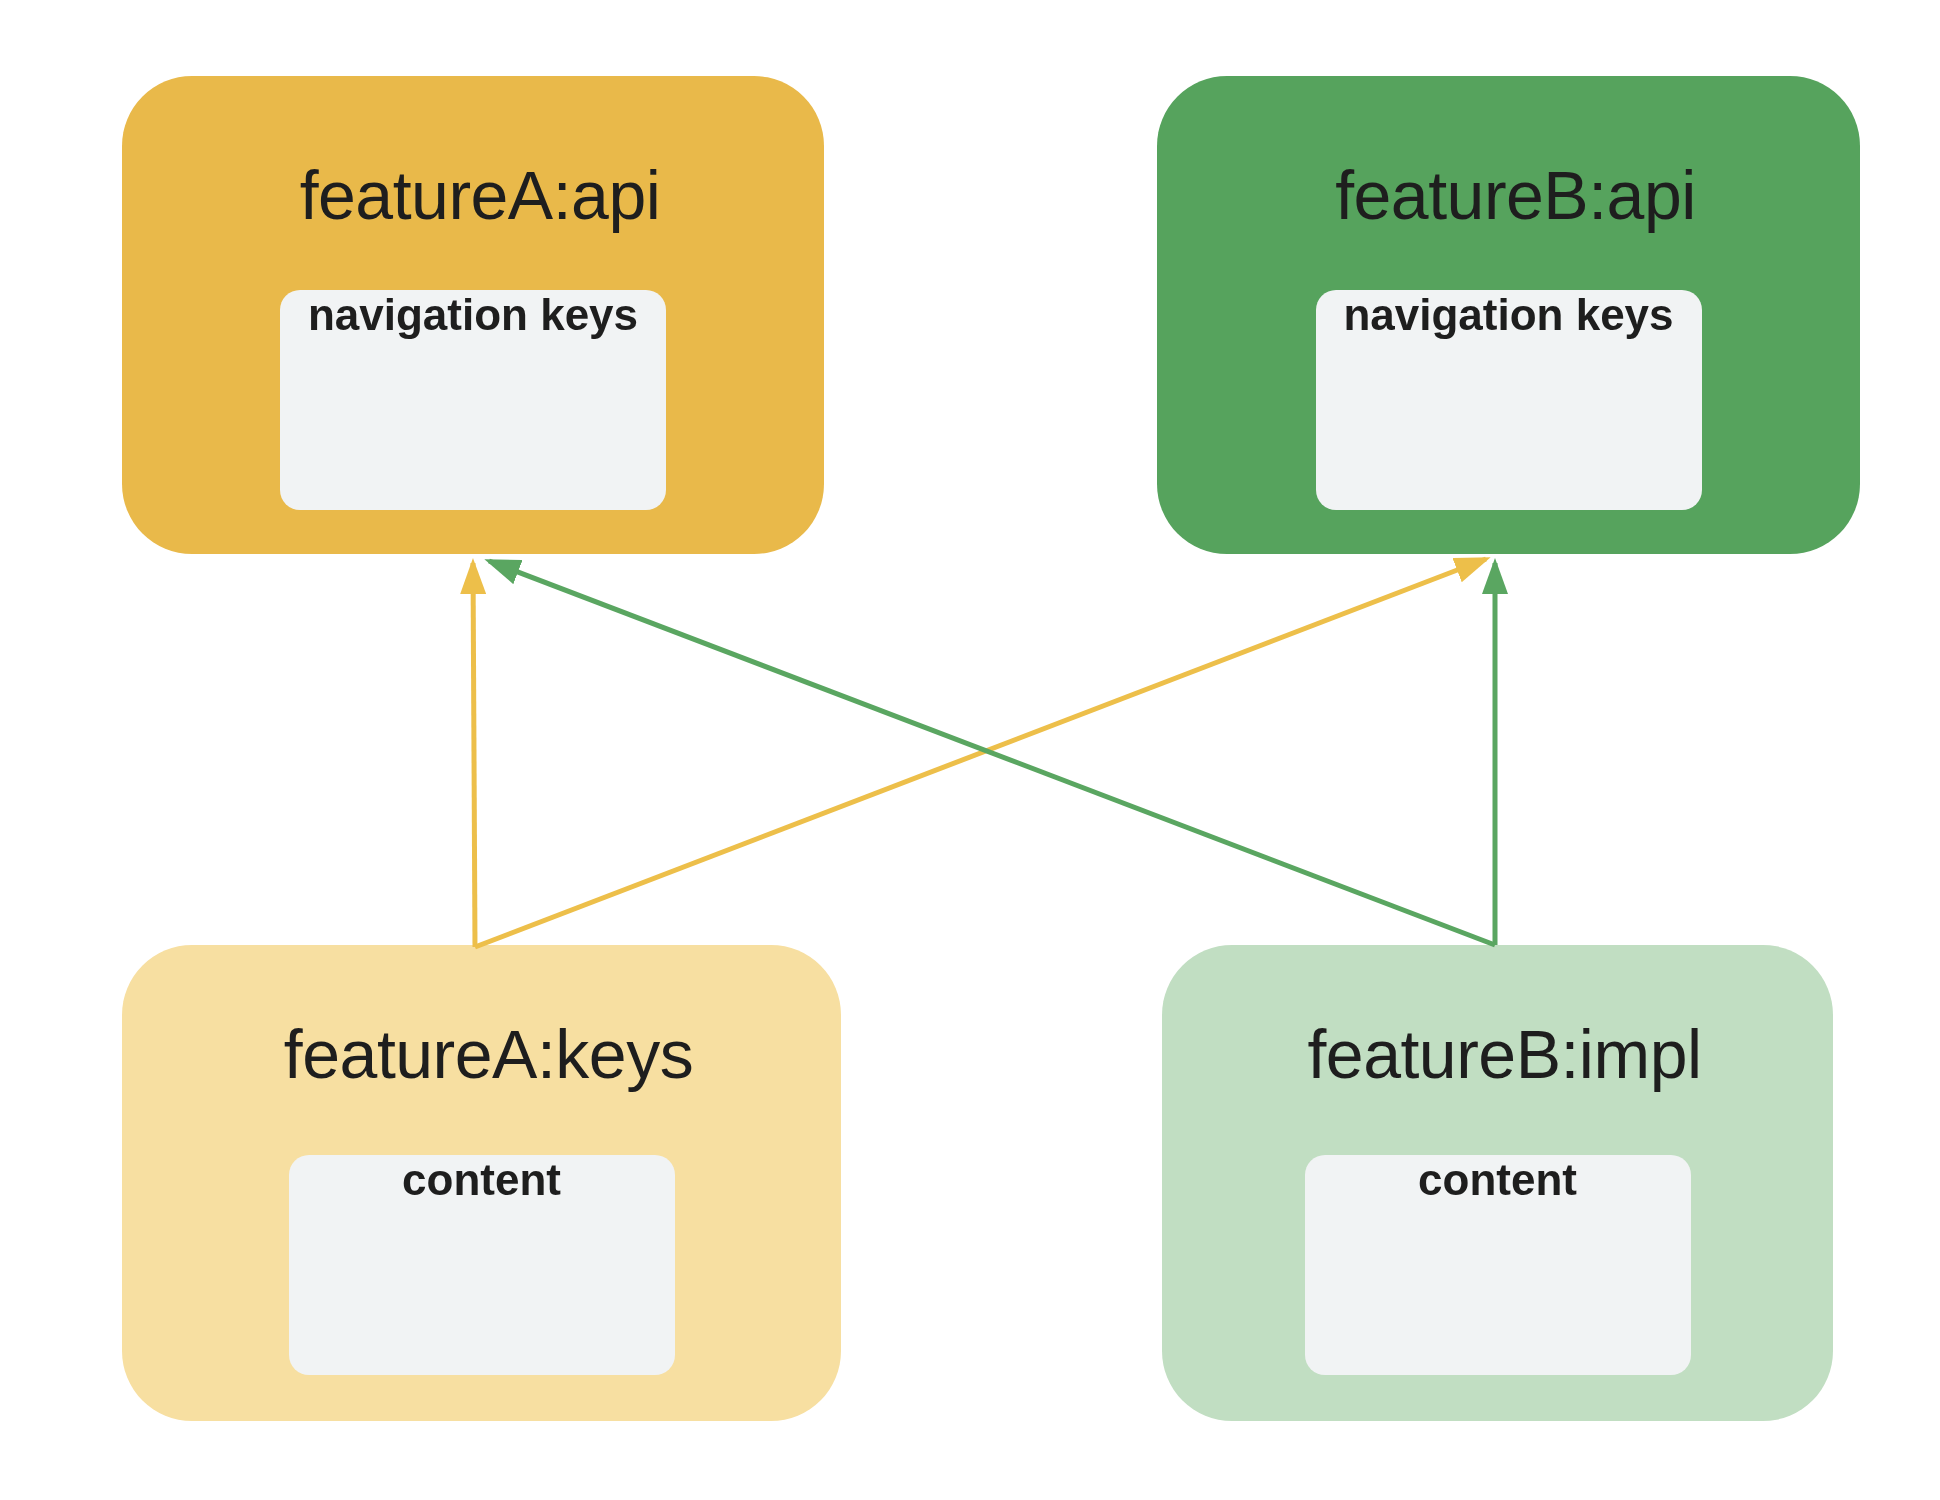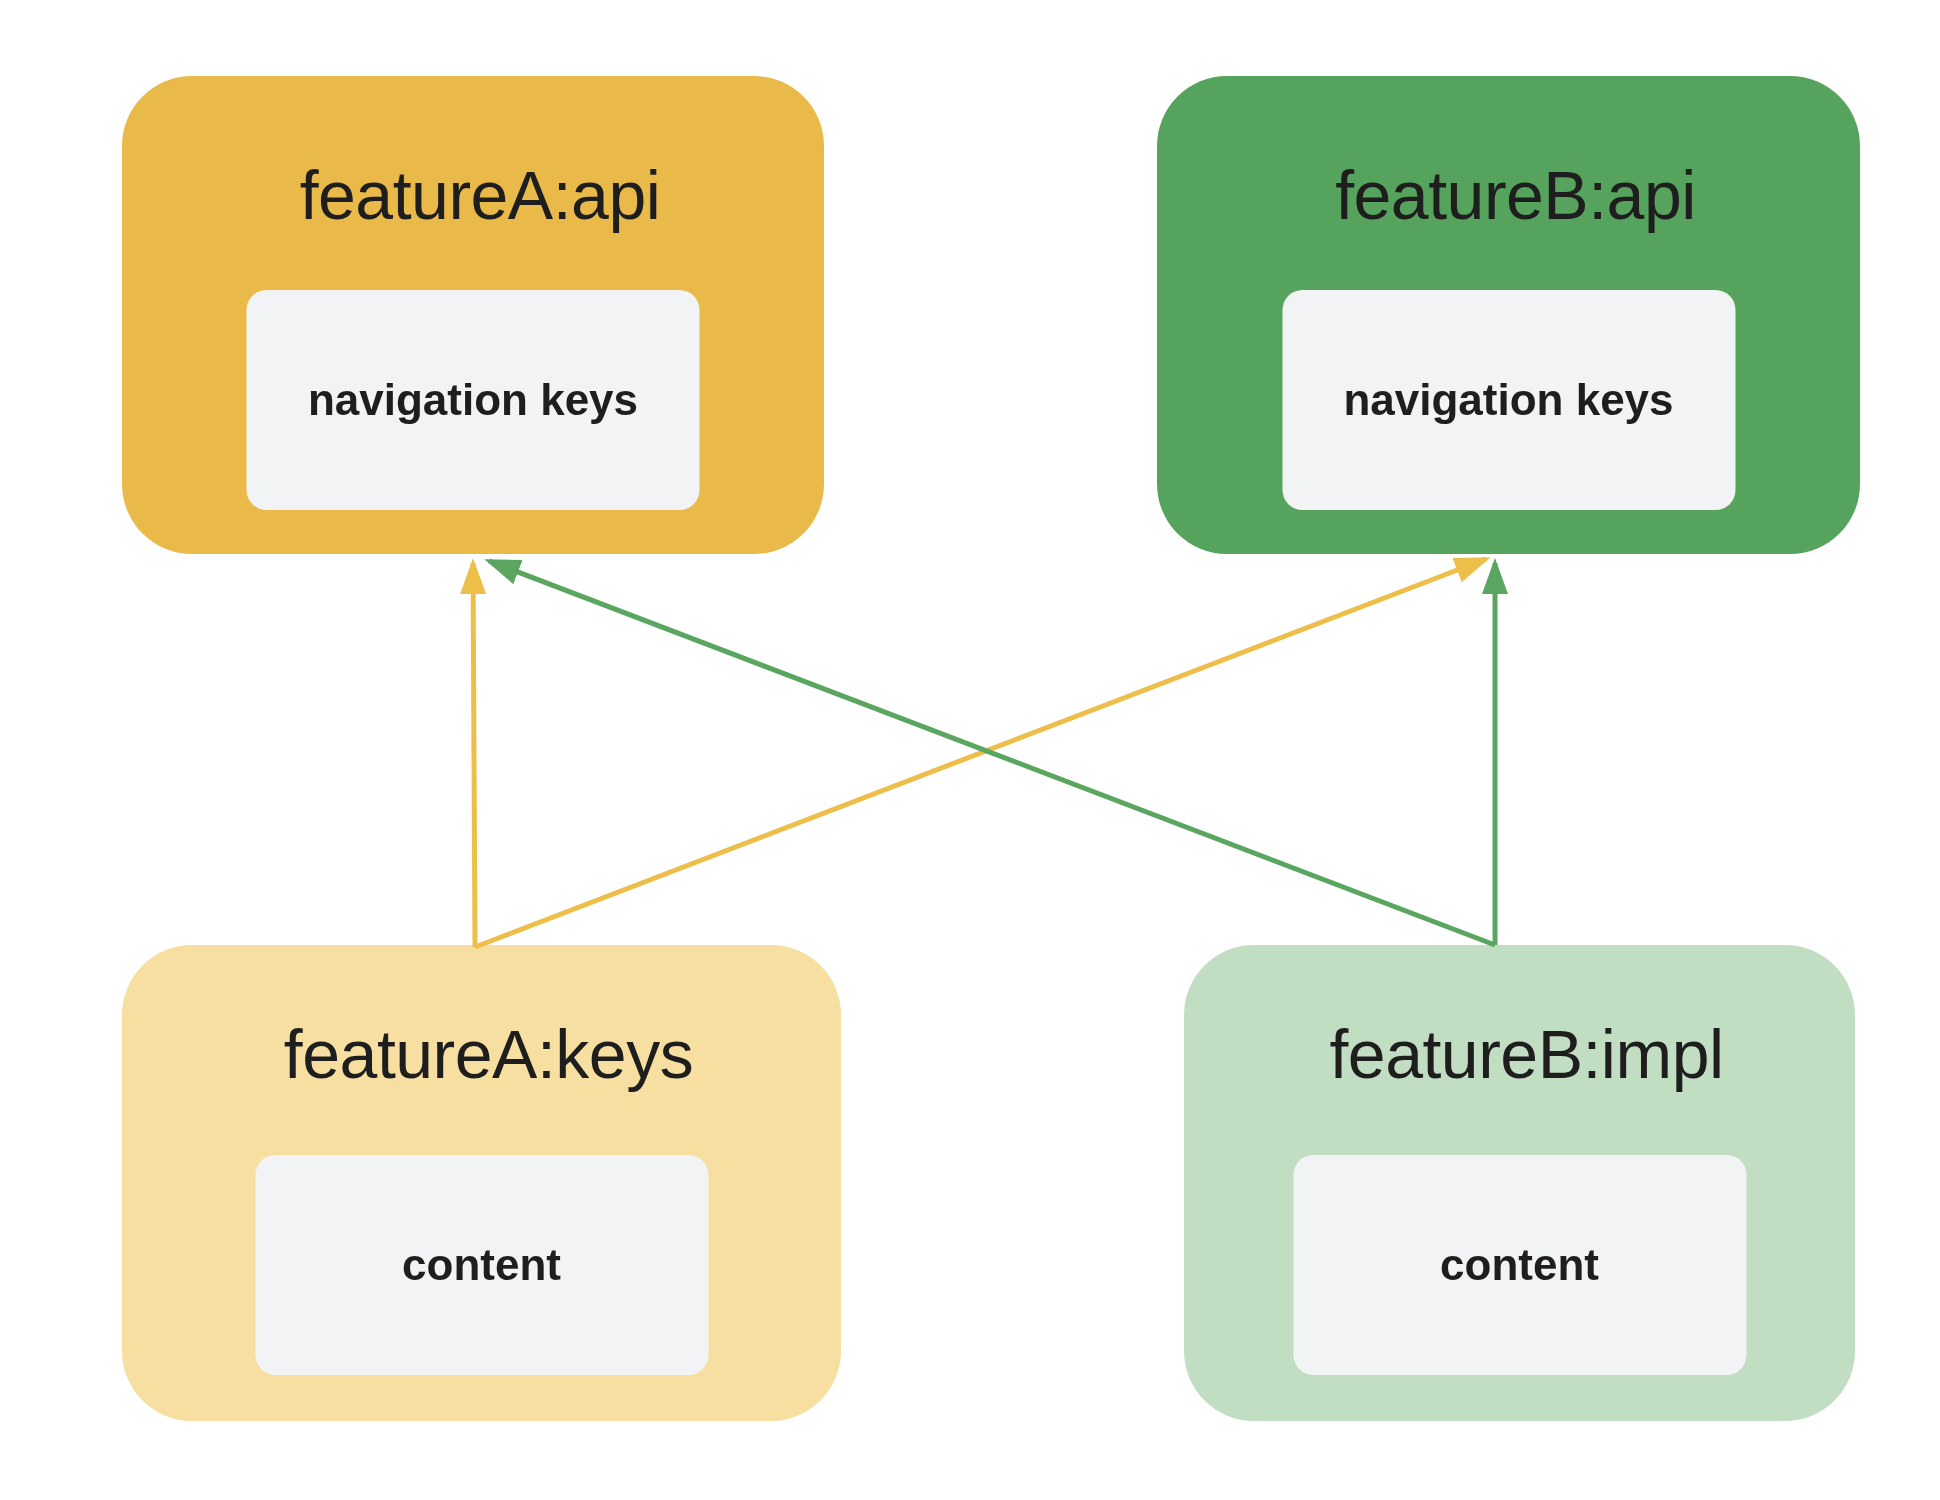--- a/index.html
+++ b/index.html
@@ -48,11 +48,11 @@
     left: 50%;
     top: 214px;
     transform: translateX(-50%);
-    width: 453px;
+    width: 386px;
     height: 220px;
     border-radius: 20px;
     display: flex;
-    align-items: center;
+    align-items: flex-start;
     justify-content: center;
   }
   .row-impl .node-inner { top: 210px; }

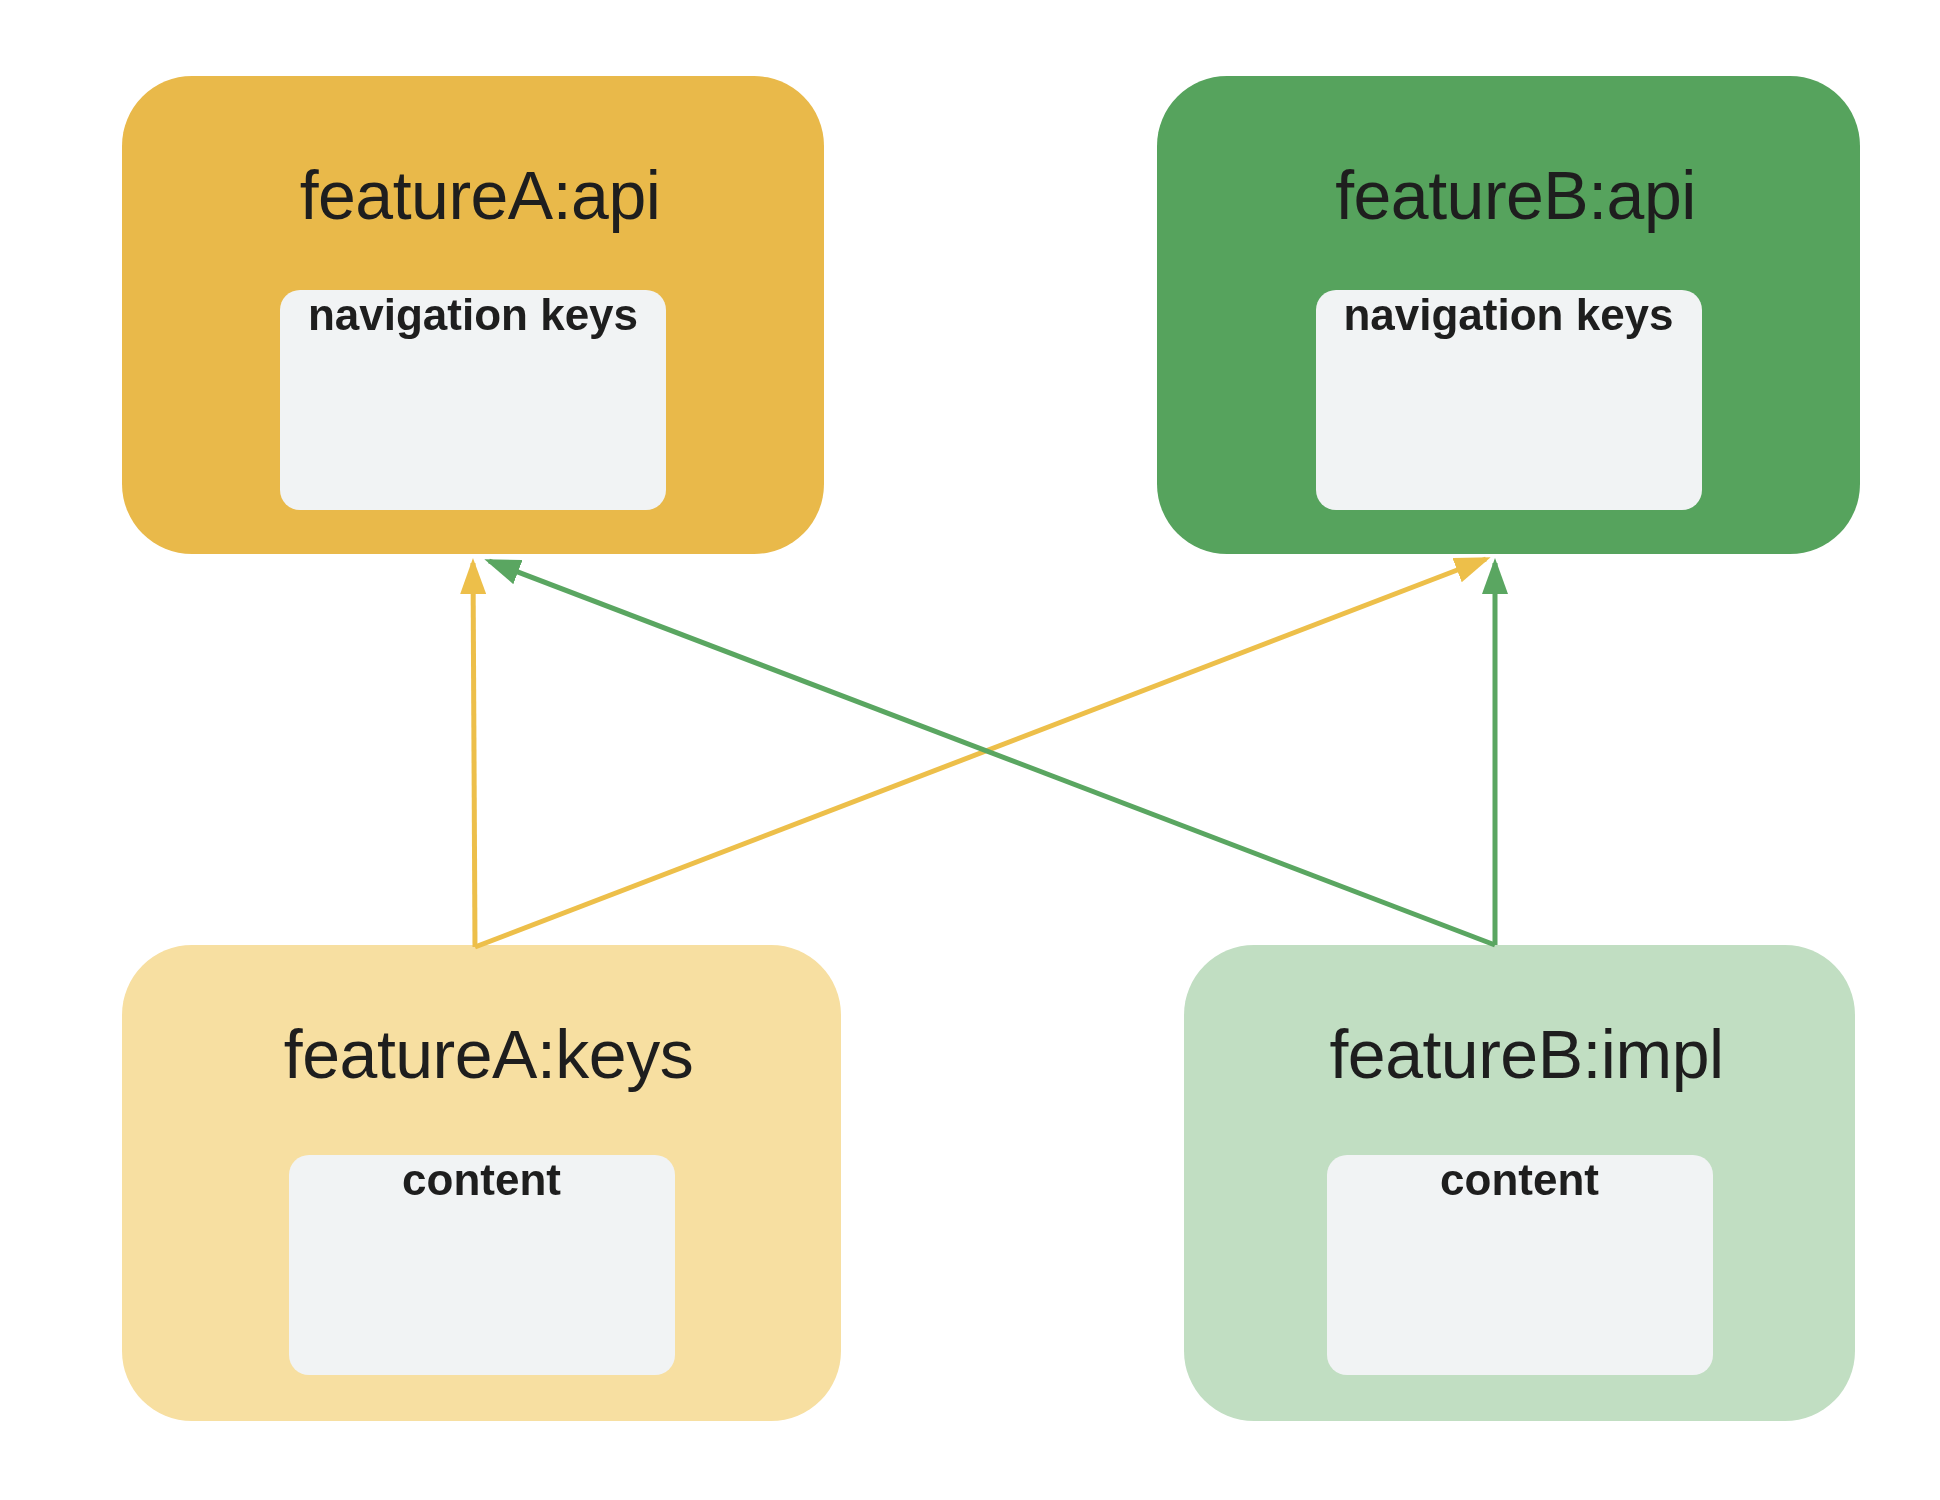--- a/index.html
+++ b/index.html
@@ -24,7 +24,7 @@
   #node-a-api  { left: 122px;  top: 76px;  width: 702px; height: 478px; }
   #node-b-api  { left: 1157px; top: 76px;  width: 703px; height: 478px; }
   #node-a-impl { left: 122px;  top: 945px; width: 719px; height: 476px; }
-  #node-b-impl { left: 1162px; top: 945px; width: 671px; height: 476px; margin-left: 22px; }
+  #node-b-impl { left: 1162px; top: 945px; width: 671px; height: 476px; }
 
   .node-title {
     position: absolute;

